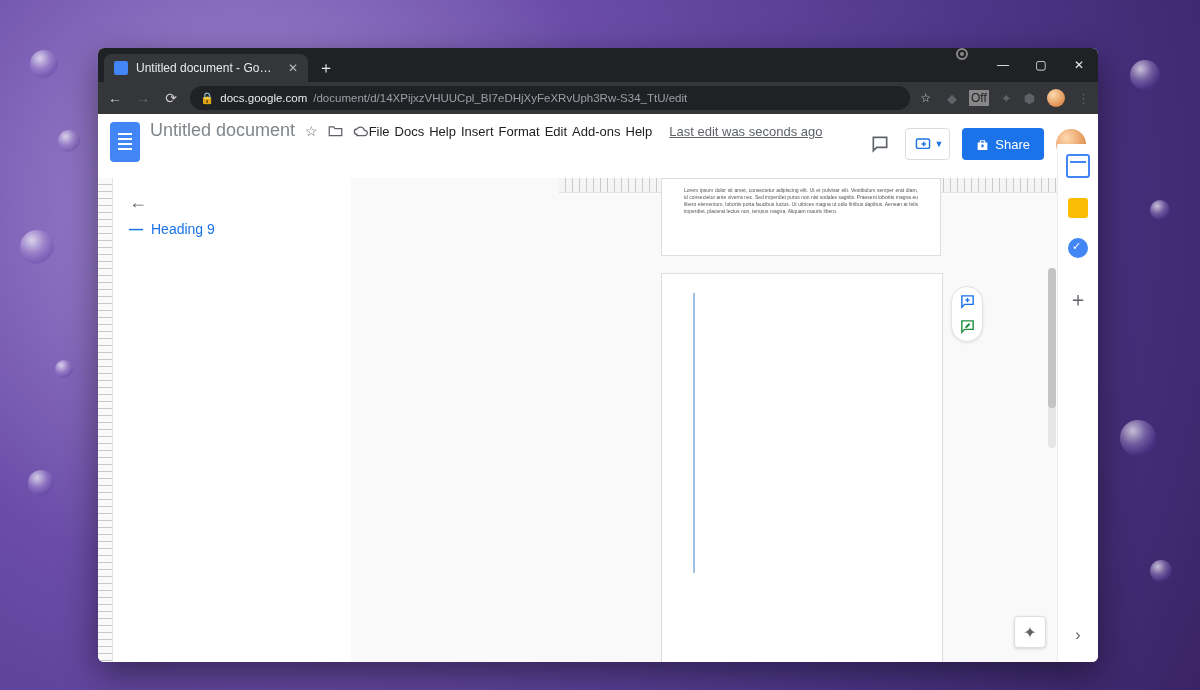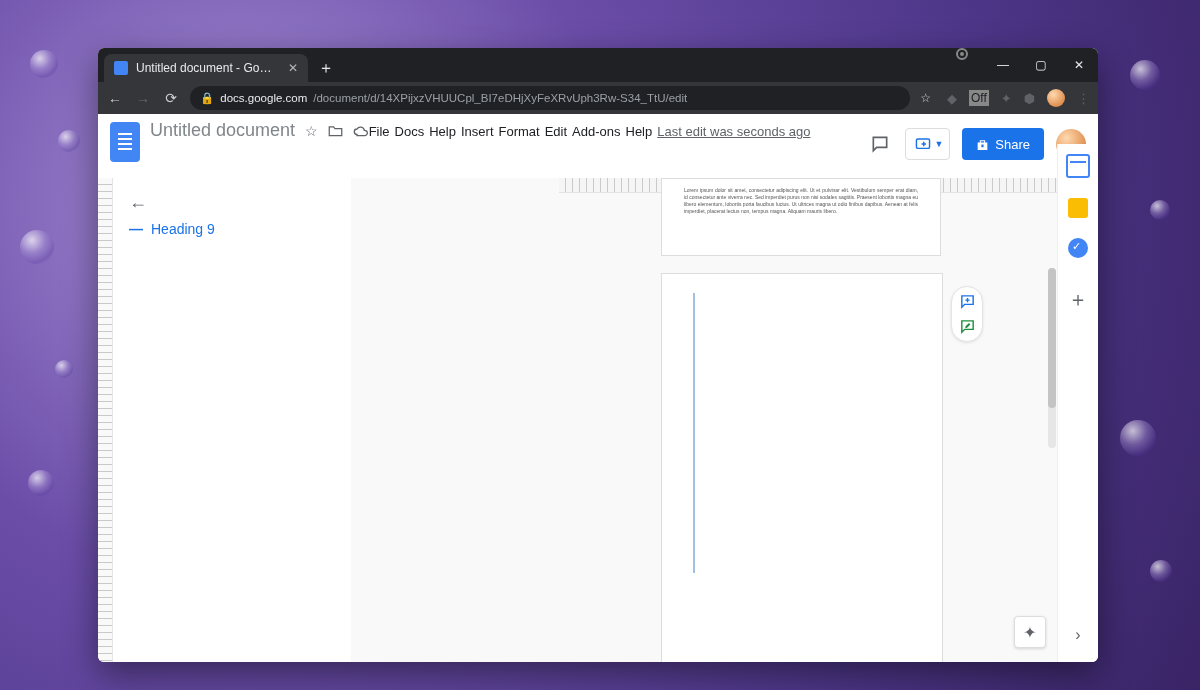--- a/index.html
+++ b/index.html
@@ -164,7 +164,7 @@
         <span>Edit</span>
         <span>Add-ons</span>
         <span>Help</span>
-        <span class="last-edit" style="">Last edit was seconds ago</span>
+        <span class="last-edit" style="margin-left:12px">Last edit was seconds ago</span>
       </div>
     </div>
     <div class="head-right">

